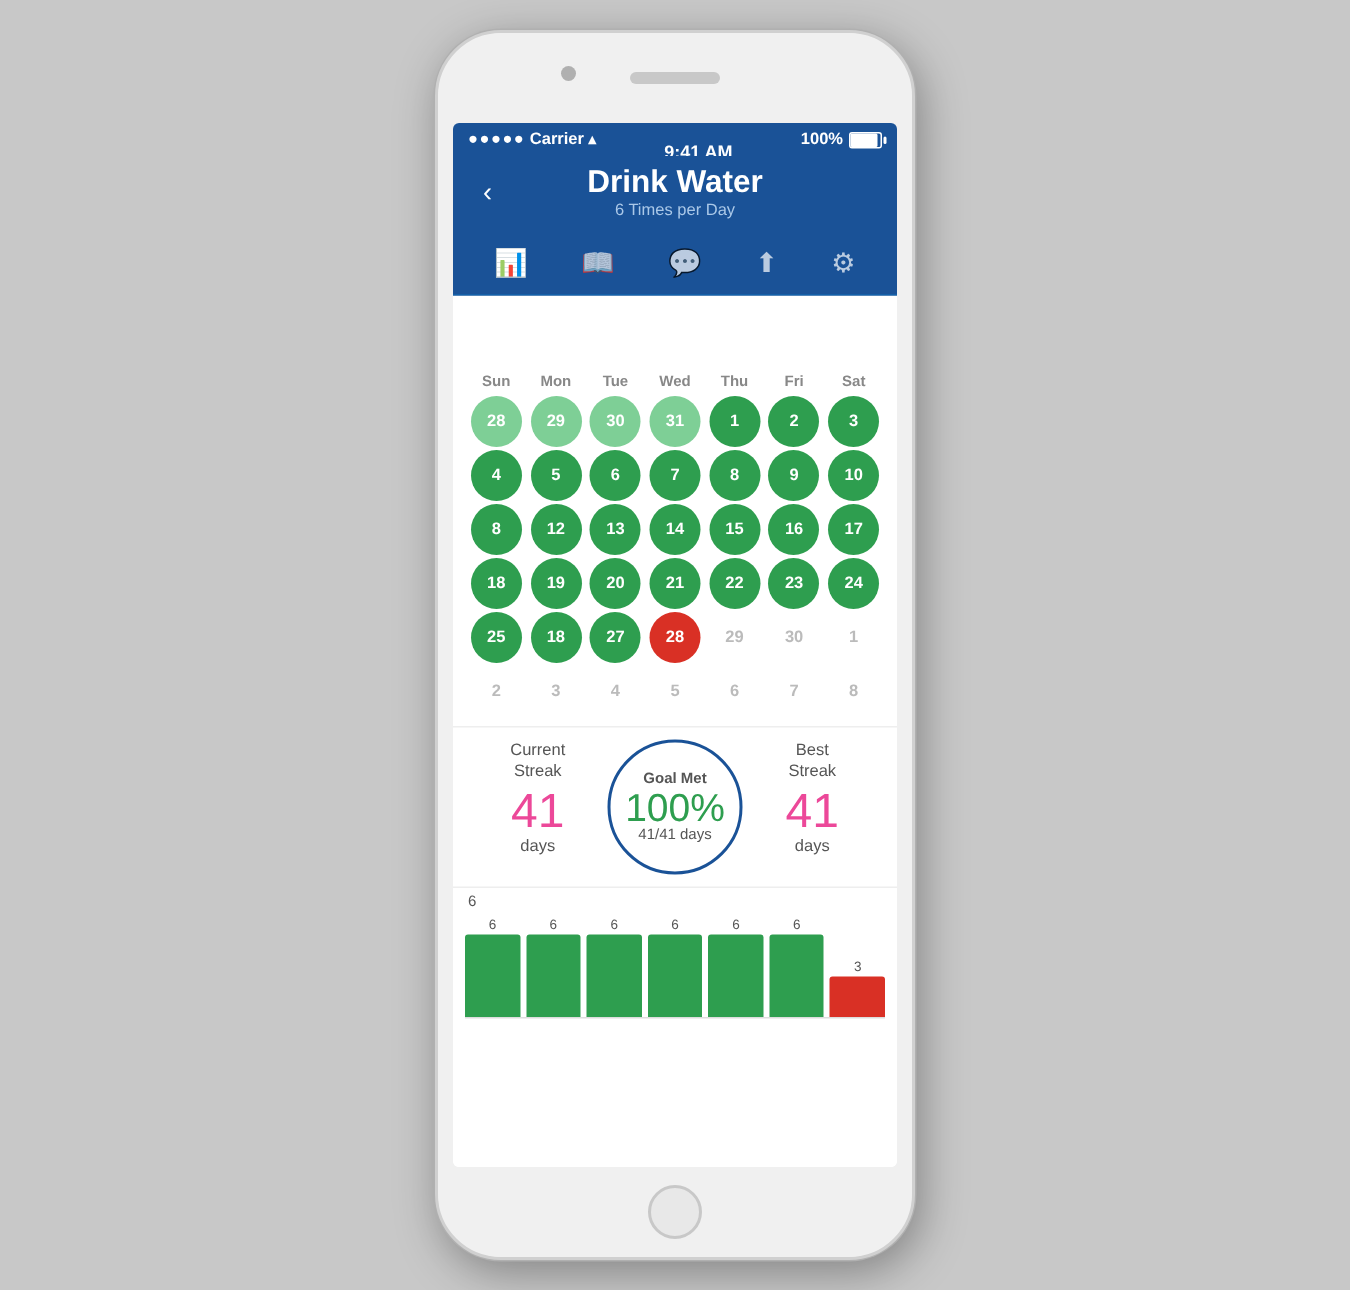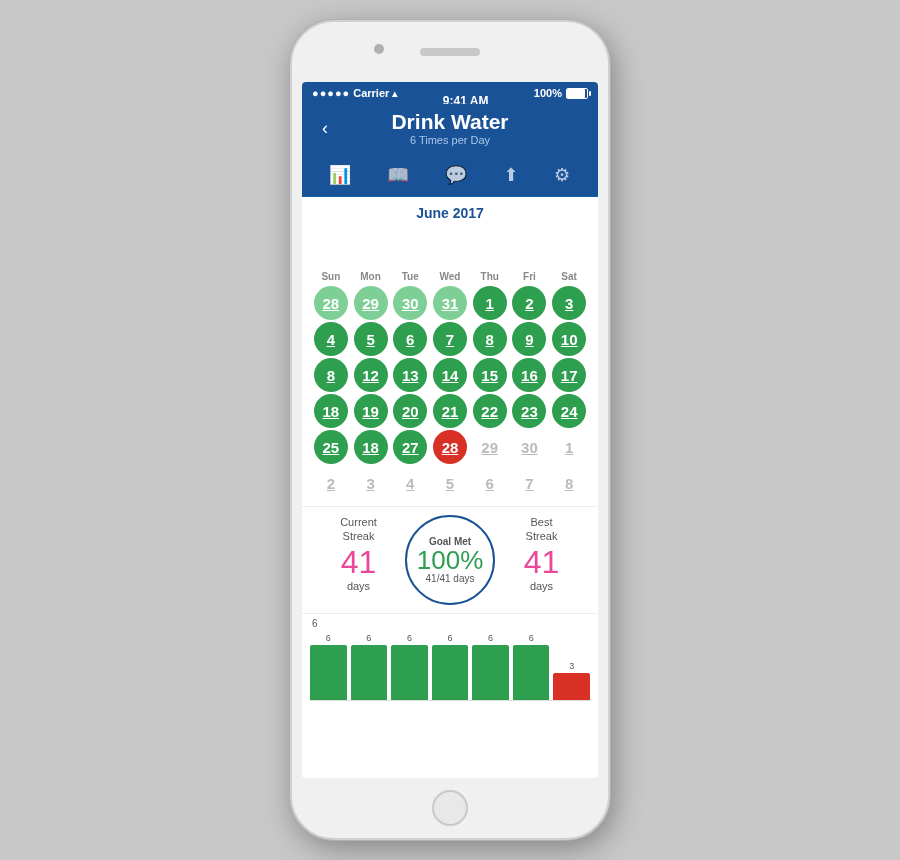--- a/index.html
+++ b/index.html
@@ -372,7 +372,6 @@
     </div>
 
     <div class="calendar-section">
-      <div class="calendar-month">June 2017</div>
       <div class="calendar-grid">
 
         <div class="cal-header">Sun</div>

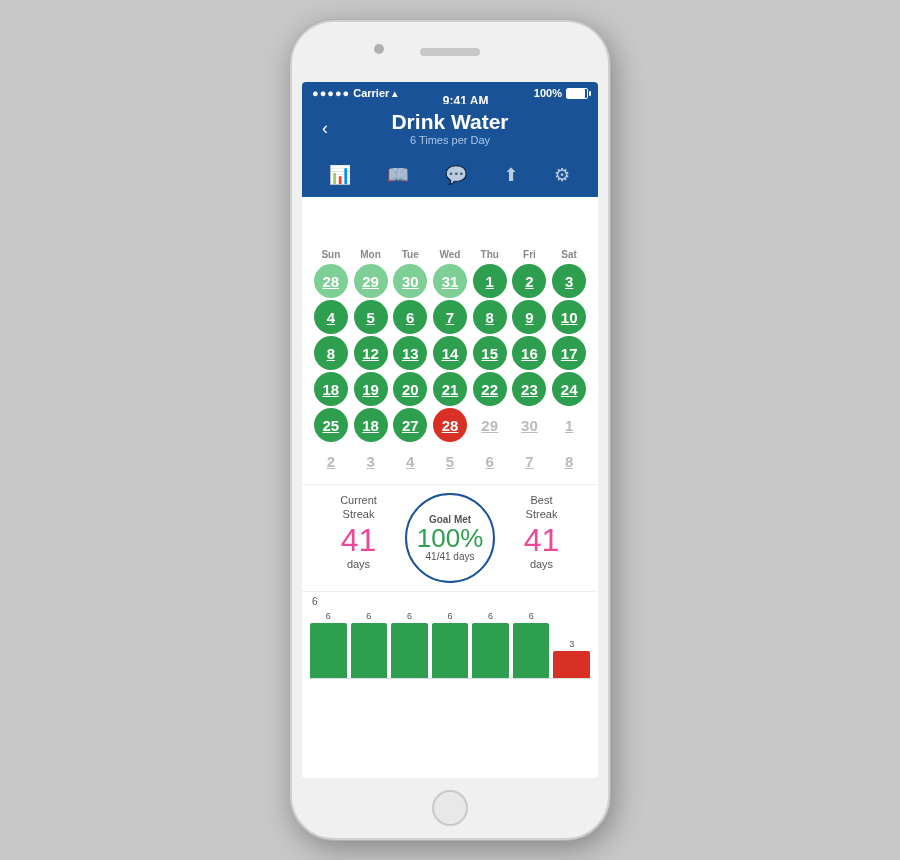--- a/index.html
+++ b/index.html
@@ -189,10 +189,9 @@
       width: 34px;
       height: 34px;
       border-radius: 50%;
-      font-size: 15px;
+      font-size: 11px;
       font-weight: 600;
       margin: 0 auto;
-      text-decoration: underline;
     }
     .cal-cell.green-dark {
       background: #2e9e4f;

